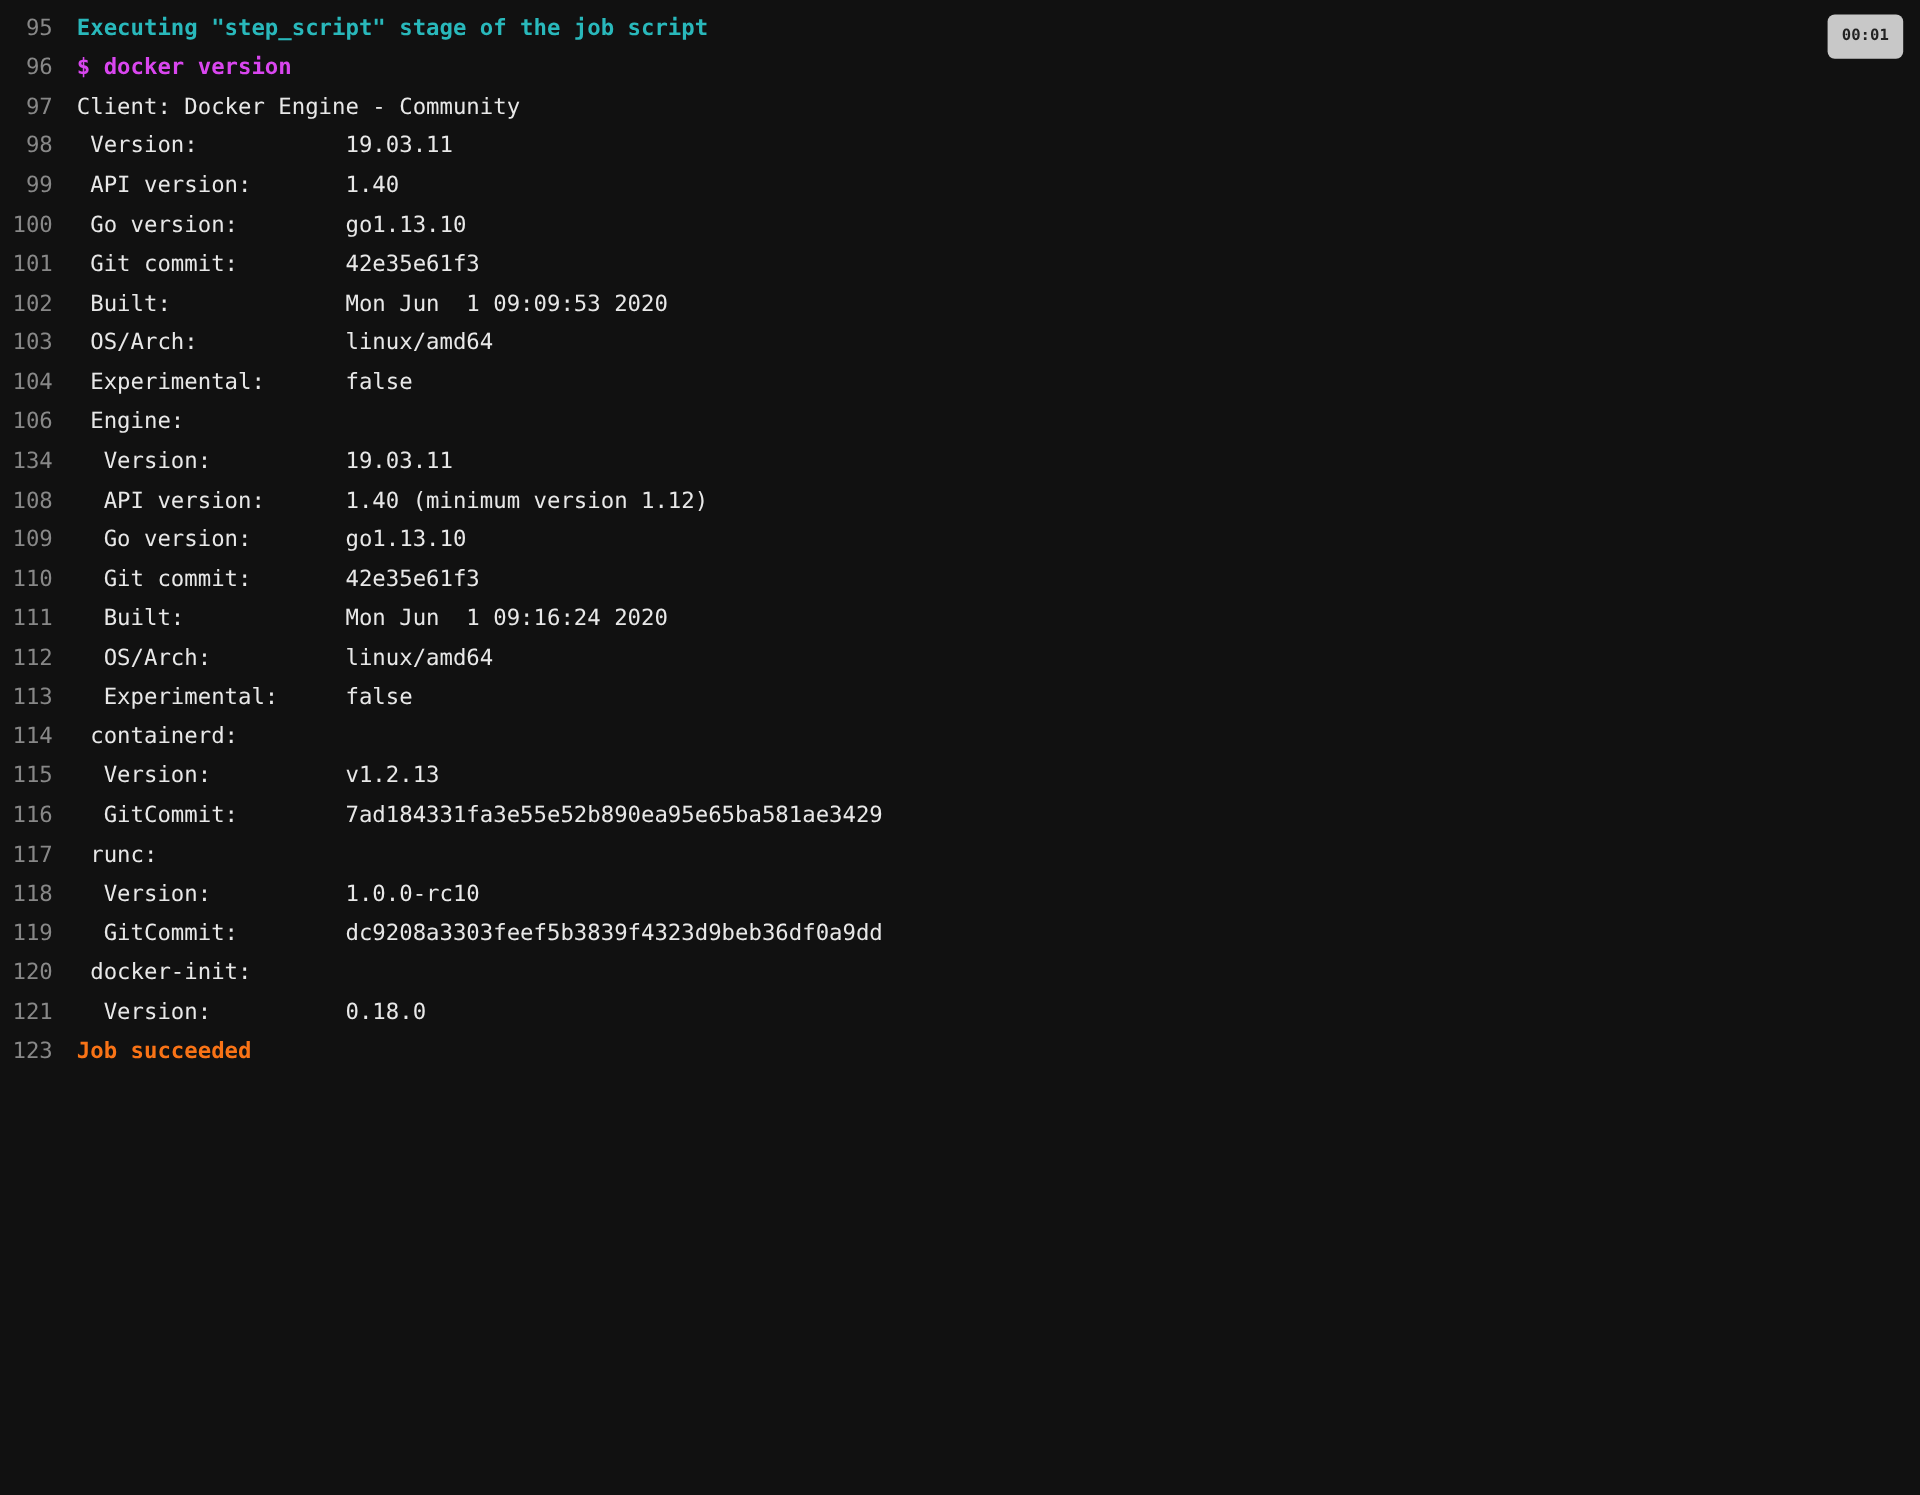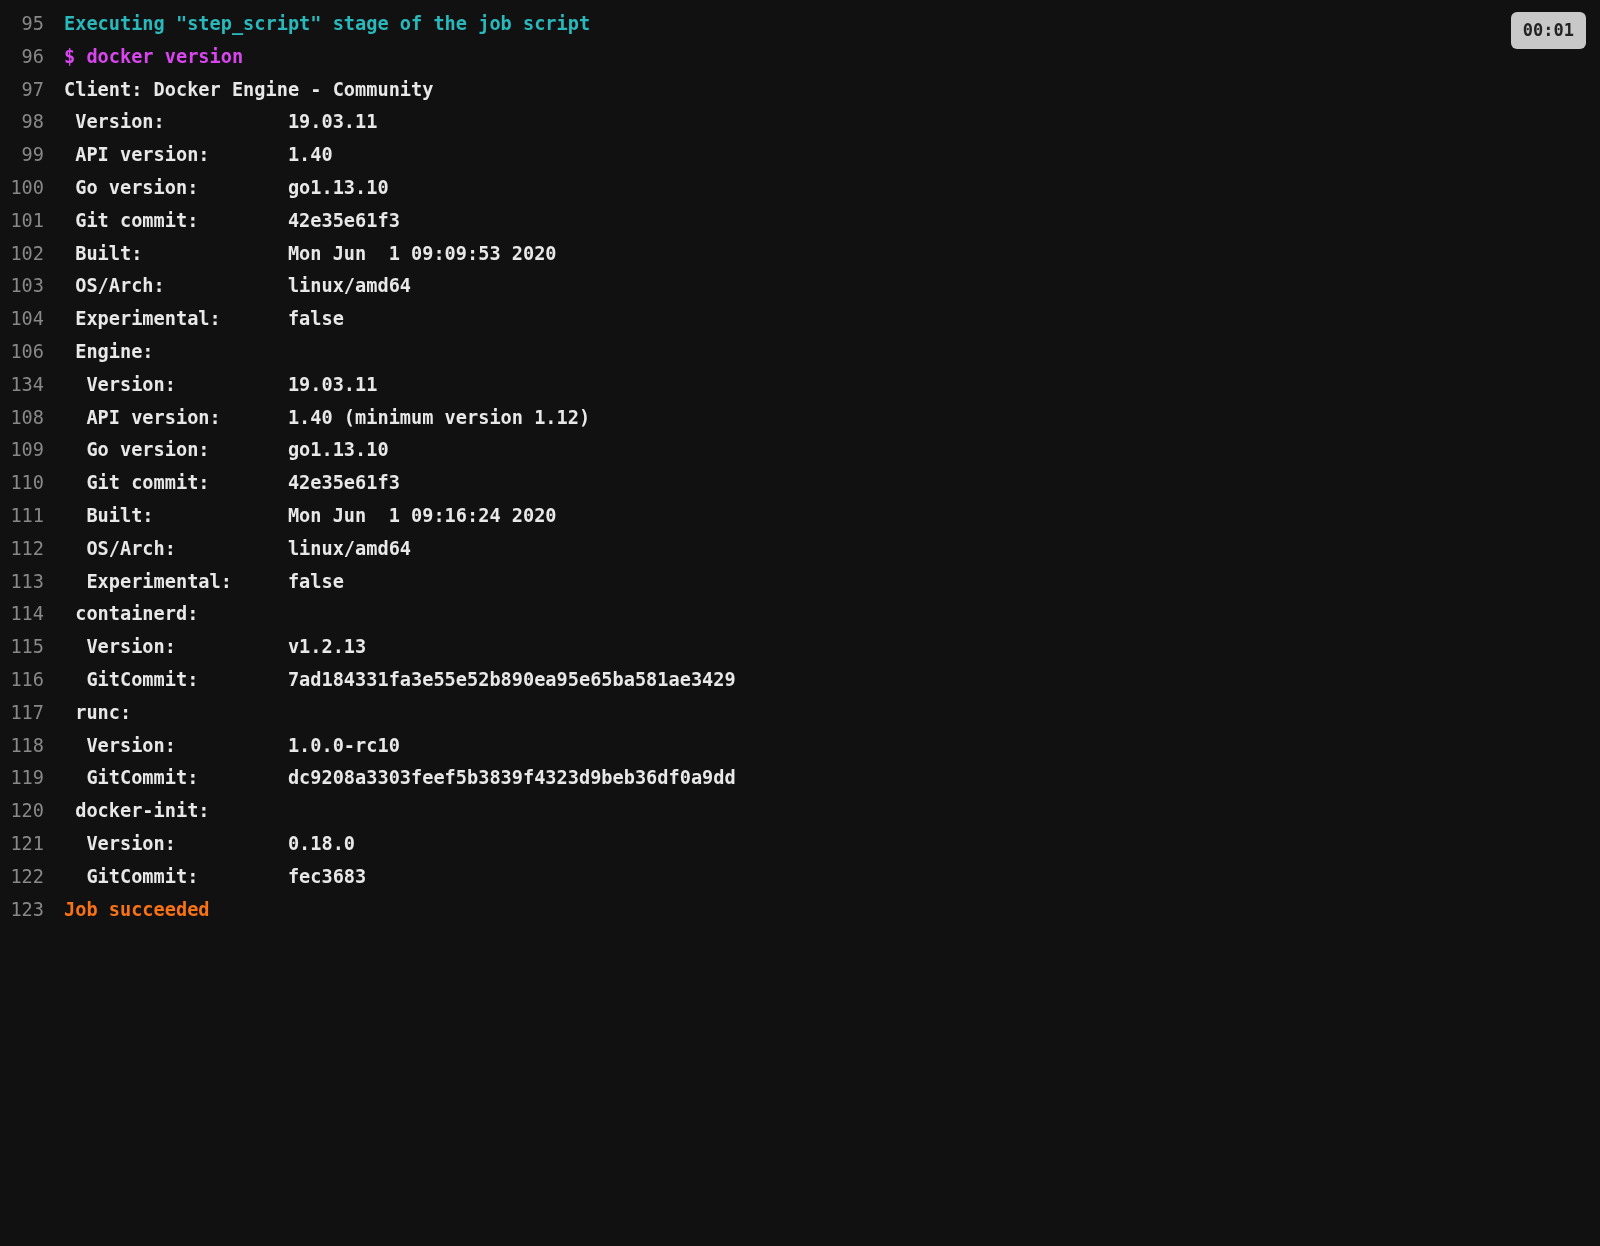--- a/index.html
+++ b/index.html
@@ -61,7 +61,7 @@
       color: #222;
       padding: 2px 12px;
       border-radius: 6px;
-      font-size: 17px;
+      font-size: 13px;
       font-weight: 700;
       font-family: 'Menlo', 'Monaco', 'Consolas', monospace;
     }

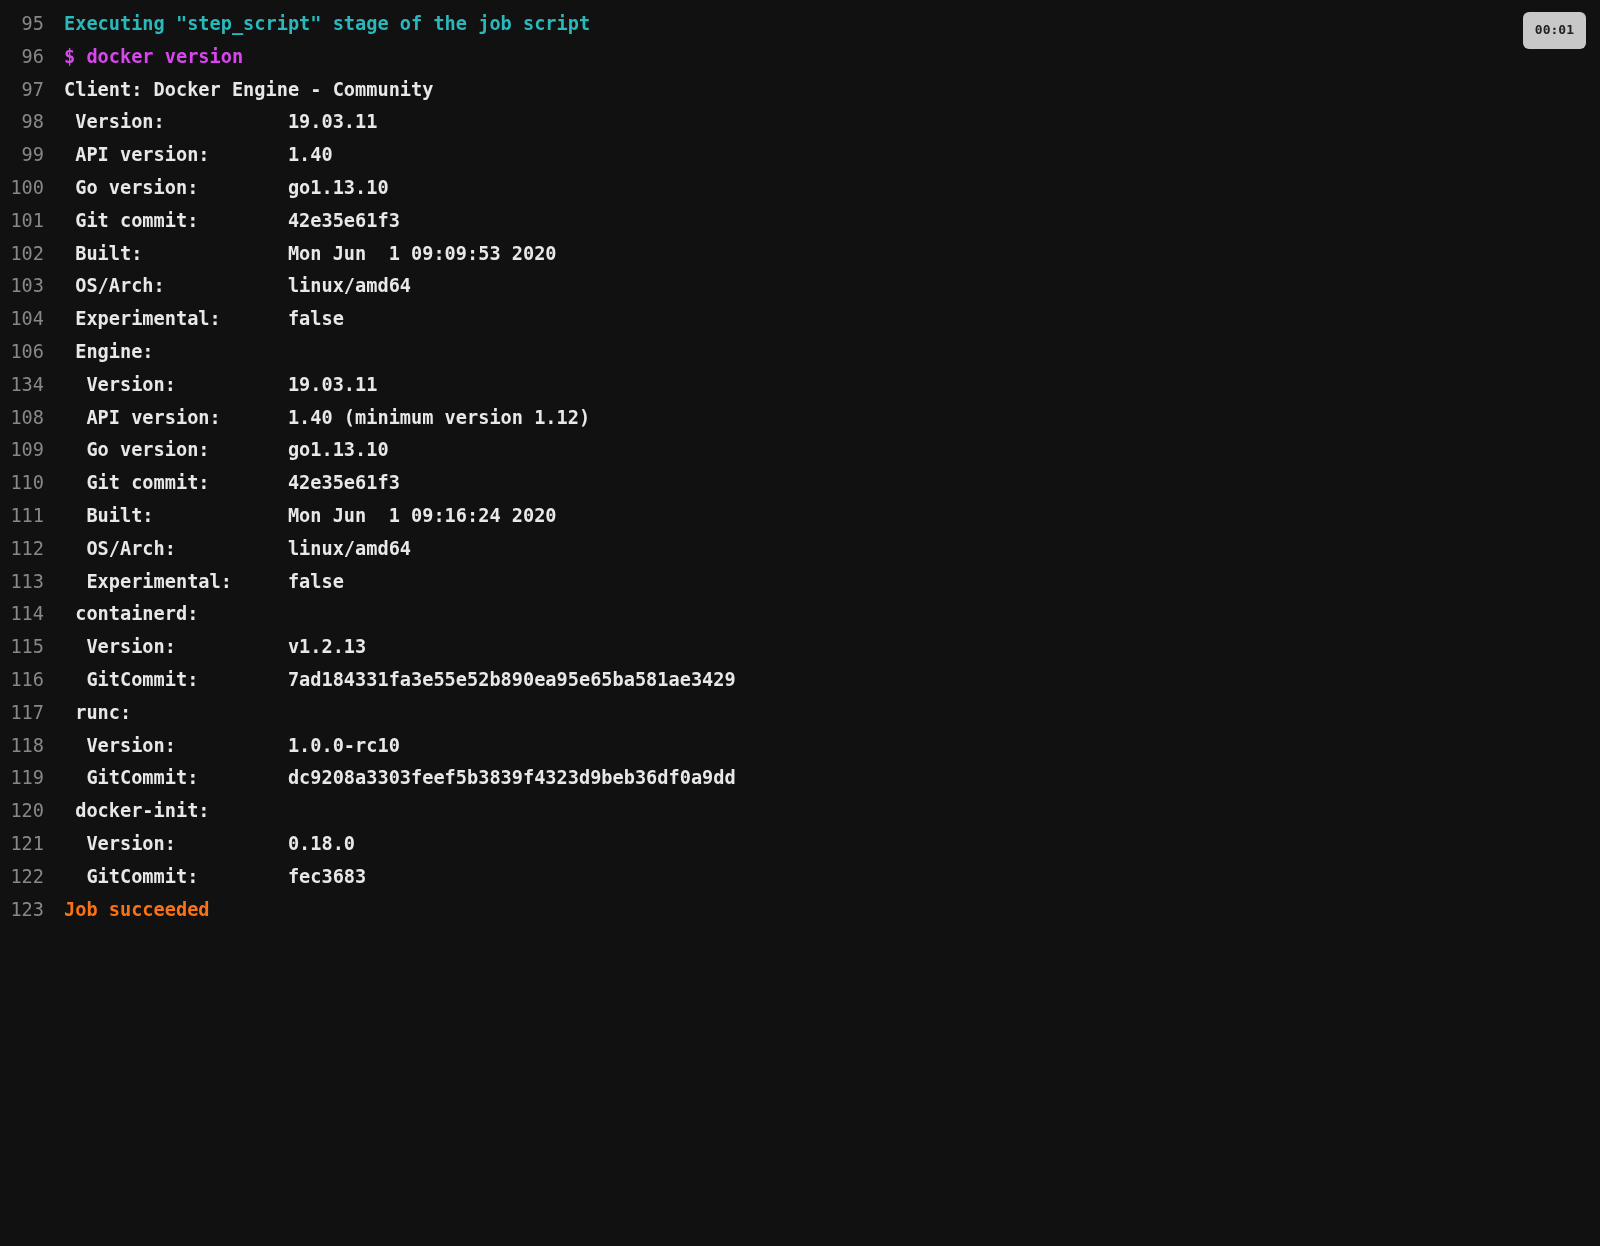--- a/index.html
+++ b/index.html
@@ -39,7 +39,7 @@
     }
     .line-content {
       flex: 1;
-      font-weight: 700;
+      font-weight: 400;
     }
     .section-header {
       color: #29b8bb;

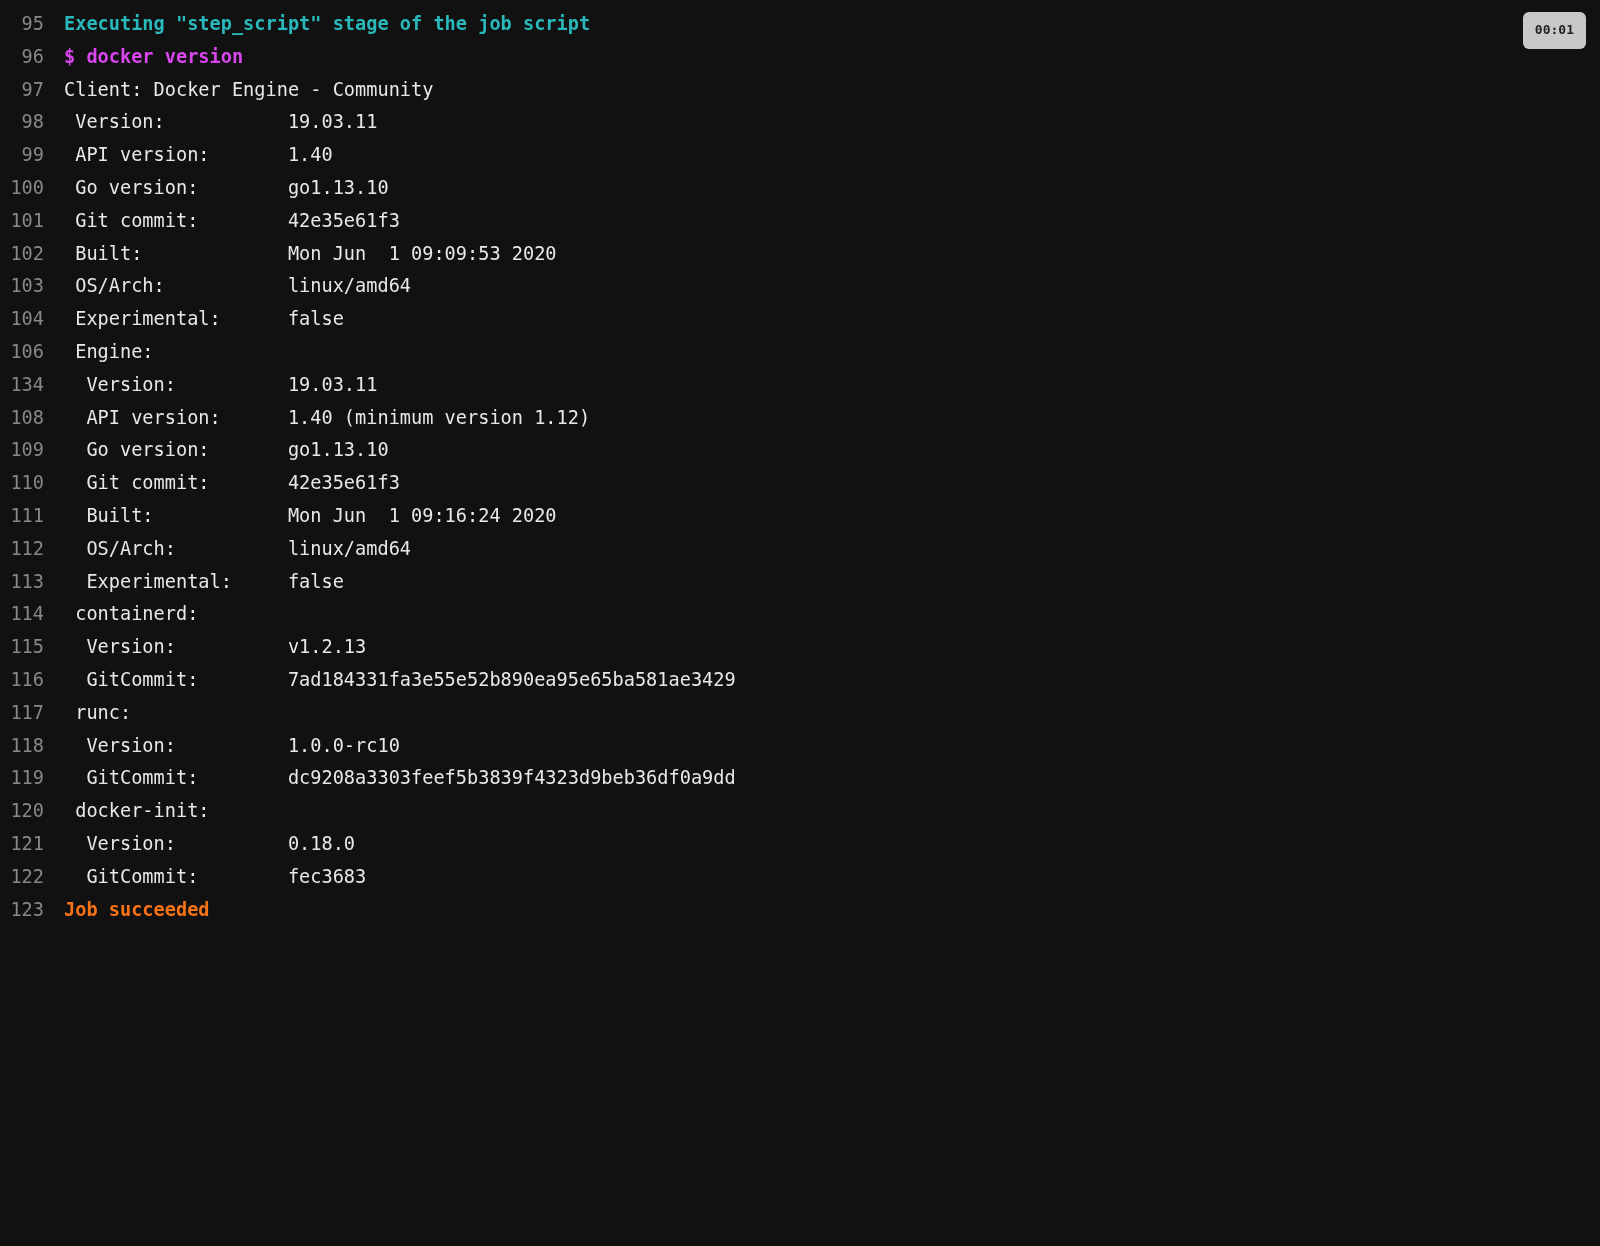--- a/index.html
+++ b/index.html
@@ -98,7 +98,6 @@
       <div class="log-line"><span class="line-number">119</span><span class="line-content ">  GitCommit:        dc9208a3303feef5b3839f4323d9beb36df0a9dd</span></div>
       <div class="log-line"><span class="line-number">120</span><span class="line-content "> docker-init:</span></div>
       <div class="log-line"><span class="line-number">121</span><span class="line-content ">  Version:          0.18.0</span></div>
-      <div class="log-line"><span class="line-number">122</span><span class="line-content ">  GitCommit:        fec3683</span></div>
       <div class="log-line"><span class="line-number">123</span><span class="line-content success">Job succeeded</span></div>
     </div>
 </div>

